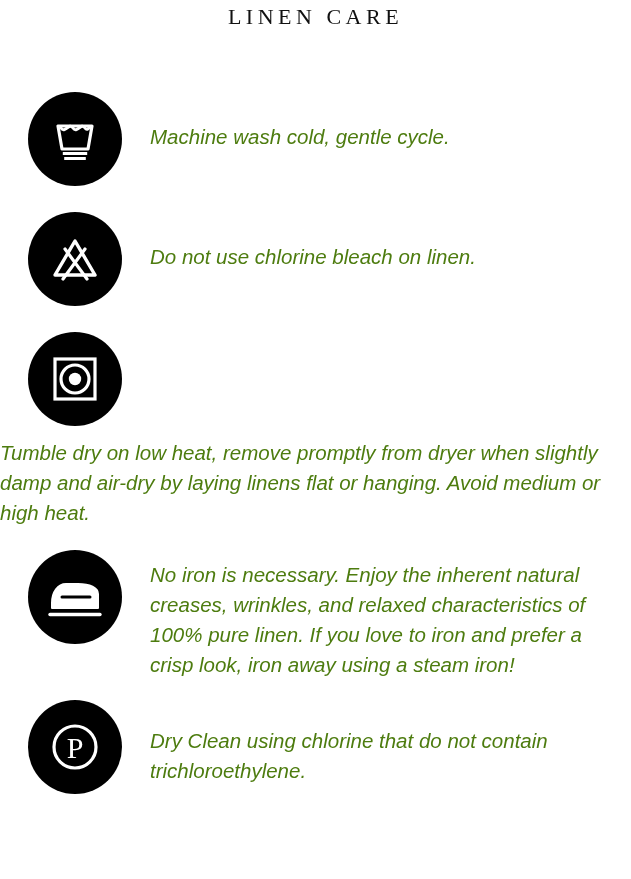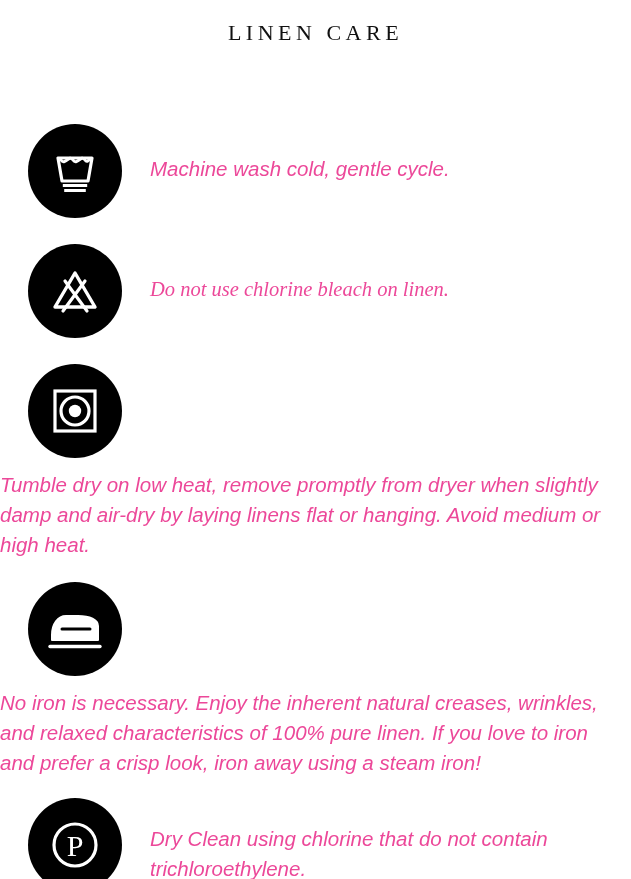--- a/index.html
+++ b/index.html
@@ -28,7 +28,7 @@
     font-weight: 400;
     color: #111111;
     padding-top: 2px;
-    margin: 16px;
+    margin: 0;
     line-height: 30px;
   }
   .care-list {

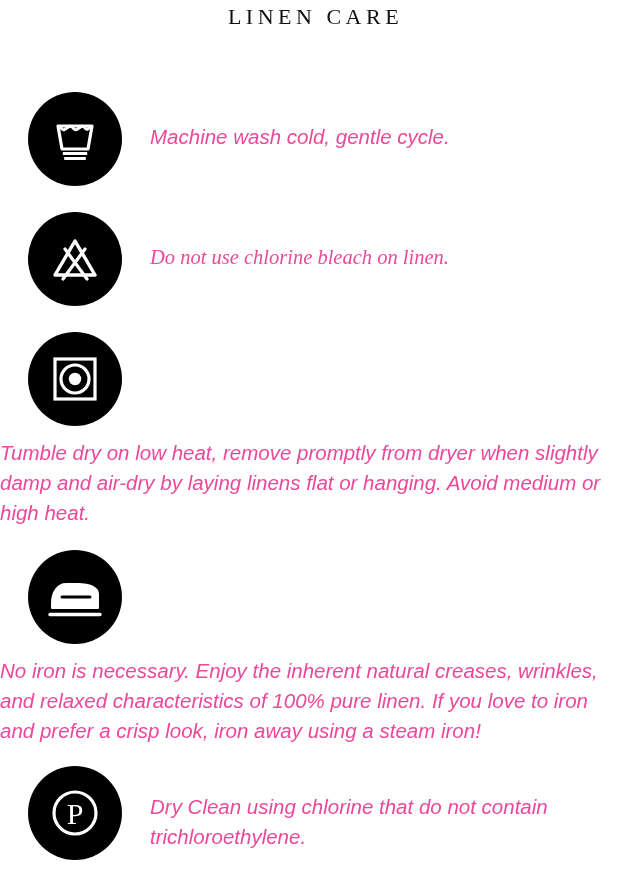--- a/index.html
+++ b/index.html
@@ -69,7 +69,7 @@
     font-style: italic;
     font-size: 20.5px;
     line-height: 30px;
-    color: #ec4899;
+    color: #4d7c0f;
     font-family: "Liberation Sans", sans-serif;
   }
   

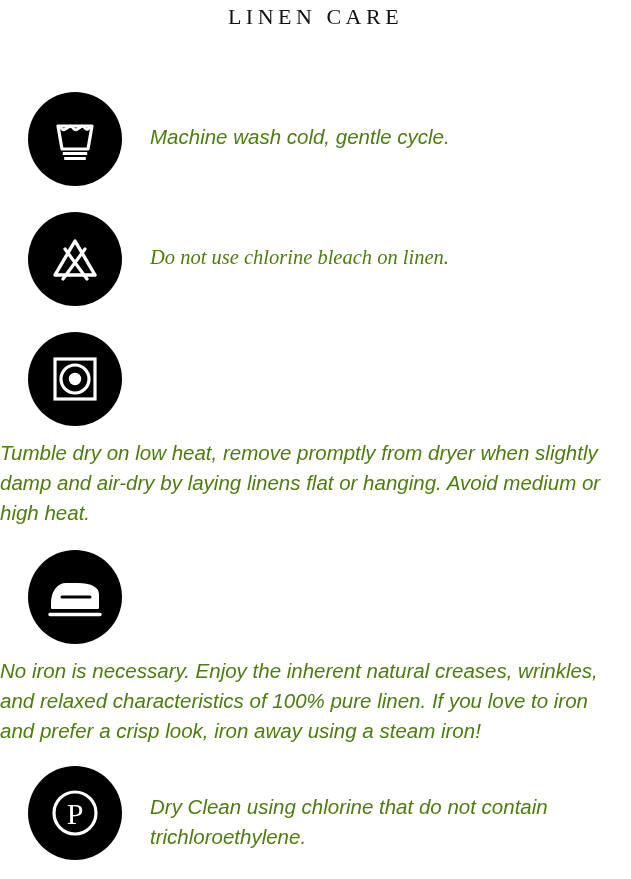--- a/index.html
+++ b/index.html
@@ -74,7 +74,7 @@
   }
   
   .row-1 .text-cell { padding-top: 32px; }
-  .row-2 .text-cell { padding-top: 32px; font-family: Liberation Serif, serif; }
+  .row-2 .text-cell { padding-top: 32px; }
   .row-3 .text-cell { padding-top: 12px; }
   .row-4 .text-cell { padding-top: 12px; }
   .row-5 .text-cell { padding-top: 28px; }

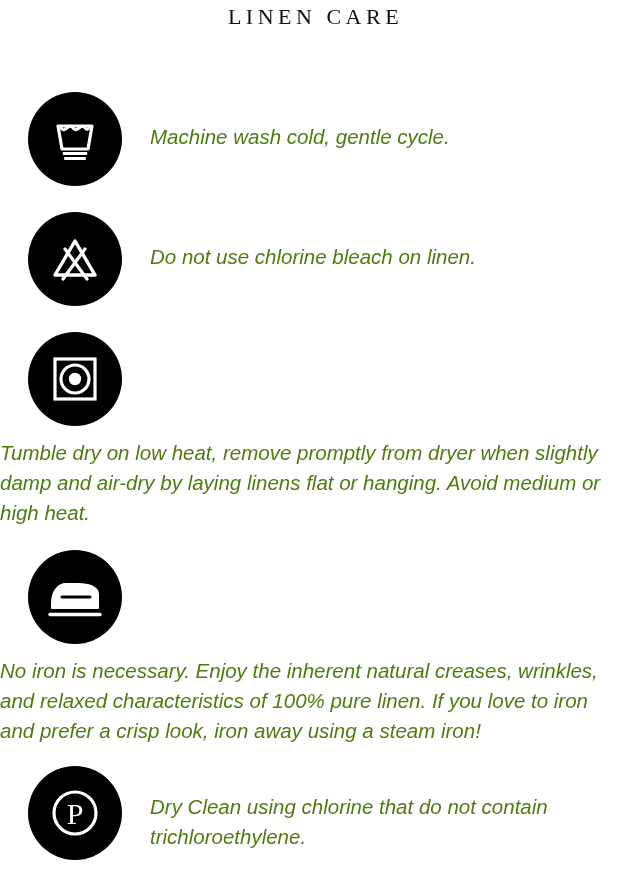--- a/index.html
+++ b/index.html
@@ -82,7 +82,7 @@
   .row-1 { margin-bottom: 24px; }
   .row-2 { margin-bottom: 24px; }
   .row-3 { margin-bottom: 20px; flex-direction: column; }
-  .row-4 { margin-bottom: 18px; flex-direction: column; }
+  .row-4 { margin-bottom: 18px; }
   .row-5 { margin-bottom: 0; }
 </style>
 </head>

